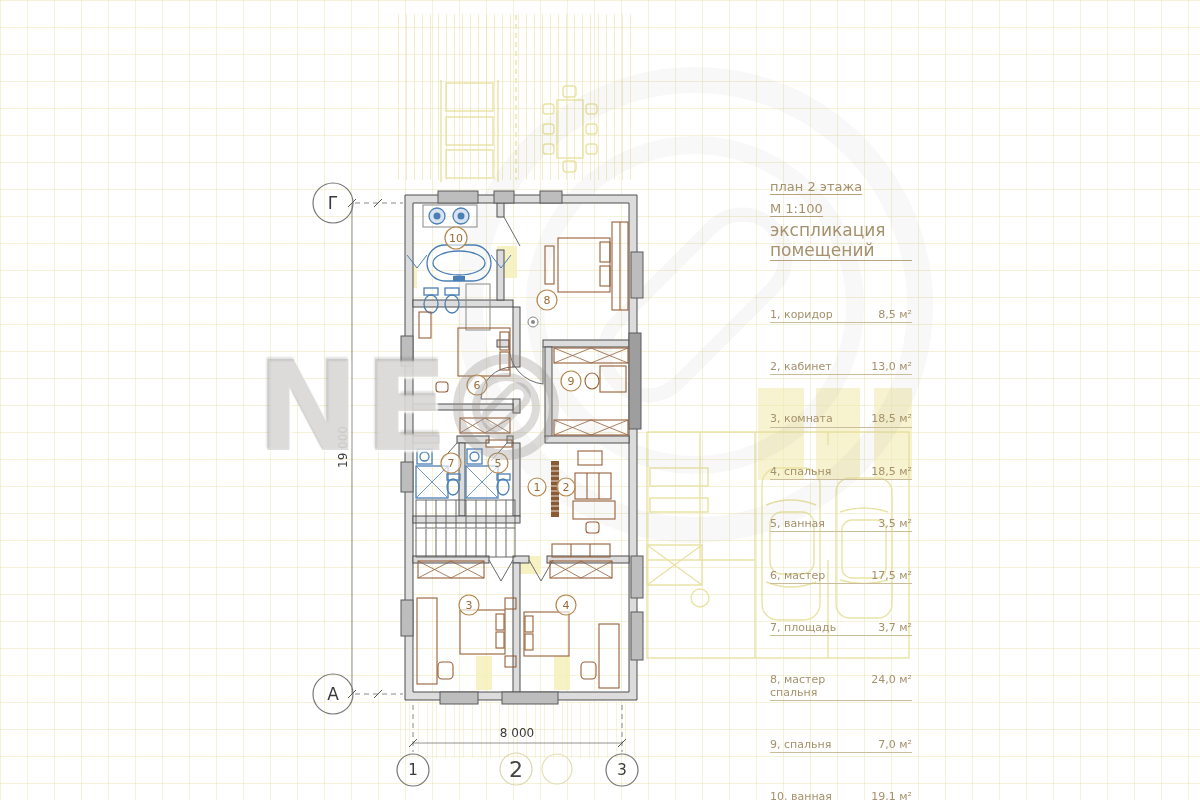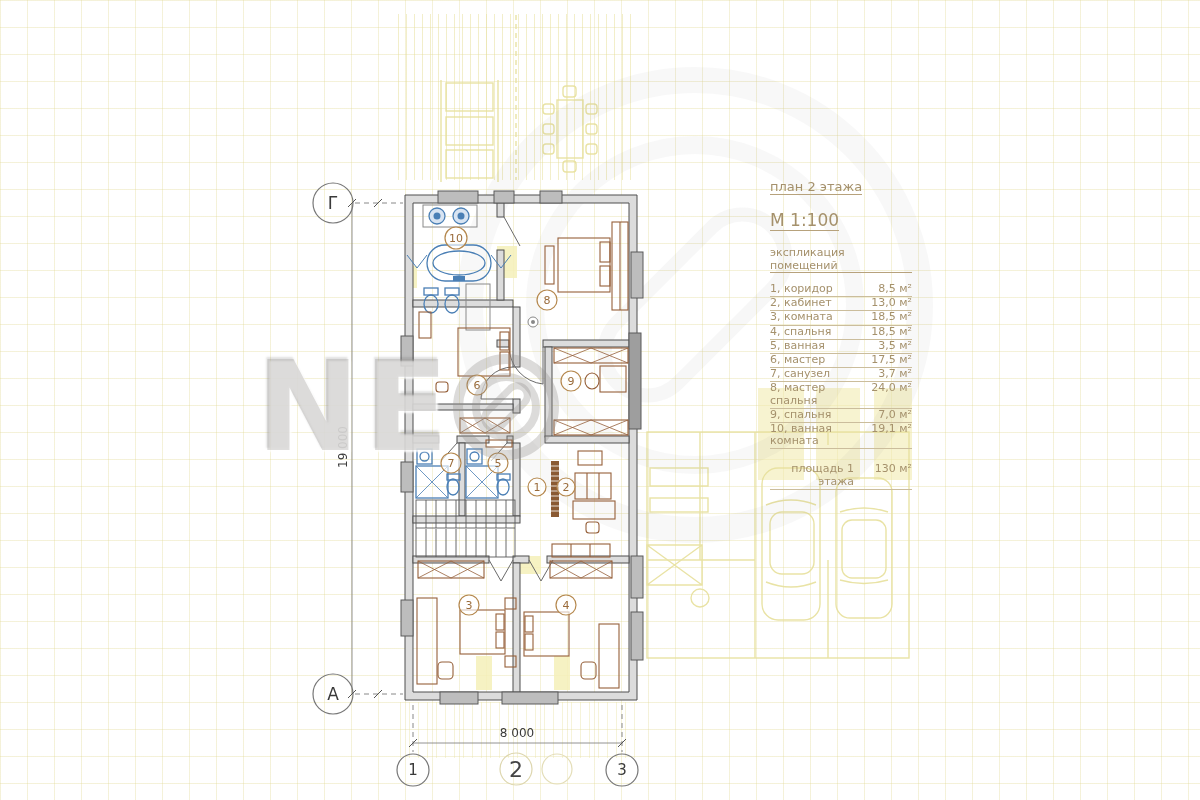--- a/index.html
+++ b/index.html
@@ -33,7 +33,7 @@
     text-shadow:2px 2px 2px rgba(255,255,255,0.85), -1px -2px 2px rgba(90,90,90,0.18);}
   
   .legend{left:770px;top:176px;width:142px;z-index:40;color:#a5916c;}
-  .tb-line{display:inline-block;border-bottom:1px solid #b7a27c;margin-bottom:15px;}
+  .tb-line{display:inline-block;border-bottom:1px solid #b7a27c;margin-bottom:3px;}
   .tb-1{font-size:13px;}
   .tb-2{font-size:17px;}
   .tb-3{font-size:11px;margin-bottom:10px;}

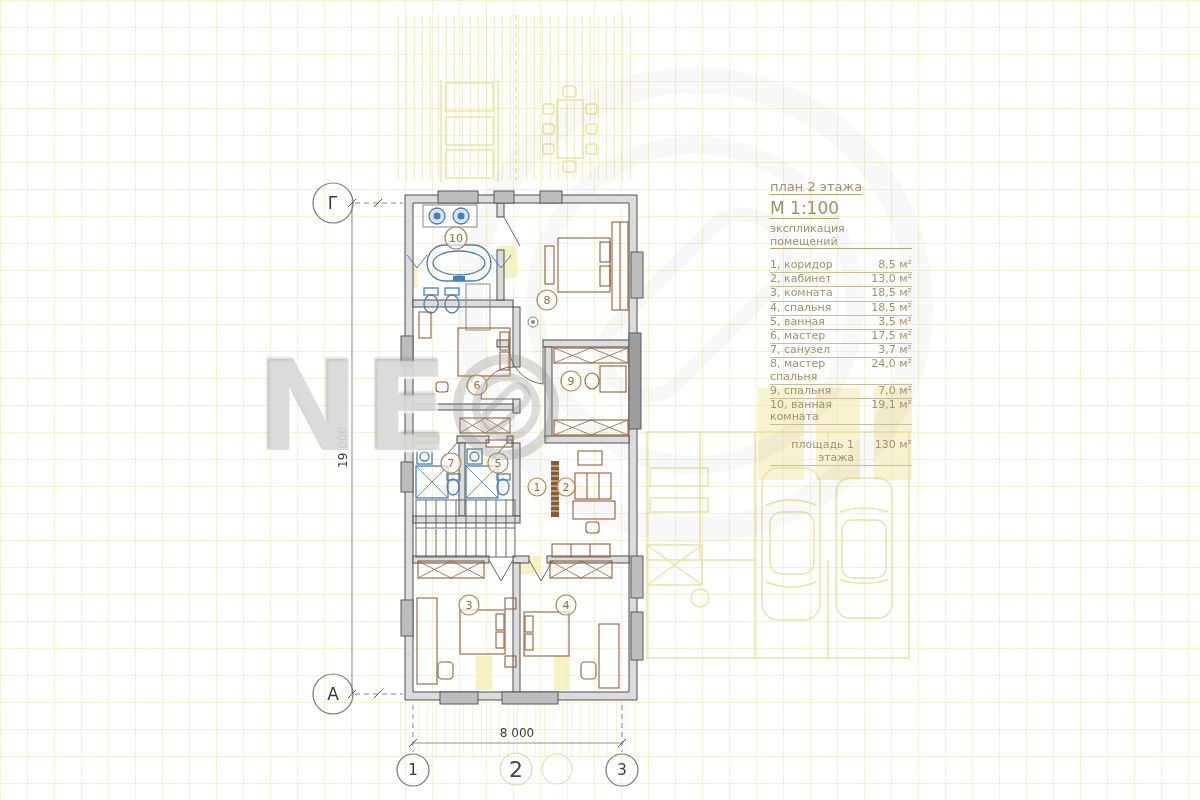--- a/index.html
+++ b/index.html
@@ -35,7 +35,7 @@
   .legend{left:770px;top:176px;width:142px;z-index:40;color:#a5916c;}
   .tb-line{display:inline-block;border-bottom:1px solid #b7a27c;margin-bottom:3px;}
   .tb-1{font-size:13px;}
-  .tb-2{font-size:17px;}
+  .tb-2{font-size:13px;}
   .tb-3{font-size:11px;margin-bottom:10px;}
   .leg-rows{width:142px;}
   .leg-row{display:flex;justify-content:space-between;align-items:baseline;

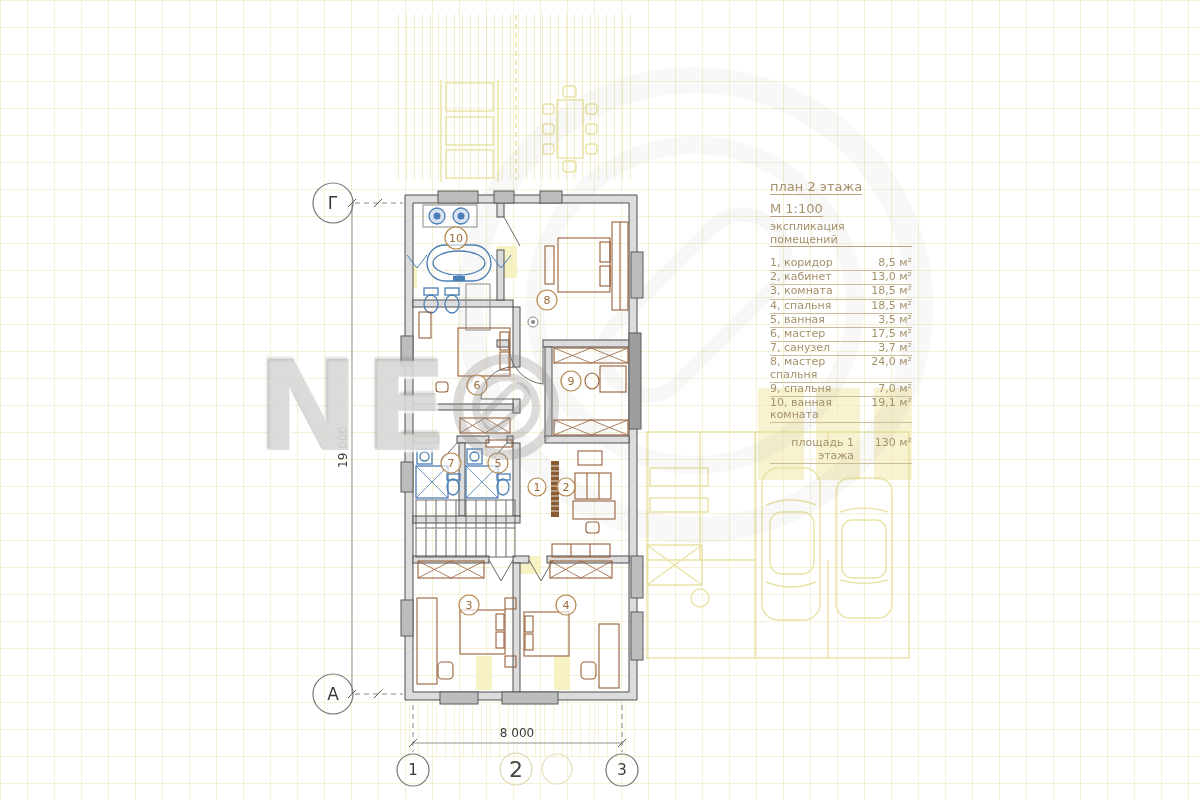--- a/index.html
+++ b/index.html
@@ -36,7 +36,7 @@
   .tb-line{display:inline-block;border-bottom:1px solid #b7a27c;margin-bottom:3px;}
   .tb-1{font-size:13px;}
   .tb-2{font-size:13px;}
-  .tb-3{font-size:11px;margin-bottom:10px;}
+  .tb-3{font-size:17px;margin-bottom:10px;}
   .leg-rows{width:142px;}
   .leg-row{display:flex;justify-content:space-between;align-items:baseline;
     border-bottom:1px solid #cbbd9c;font-size:11px;line-height:12.2px;padding:0 0 1px 0;gap:34px;}

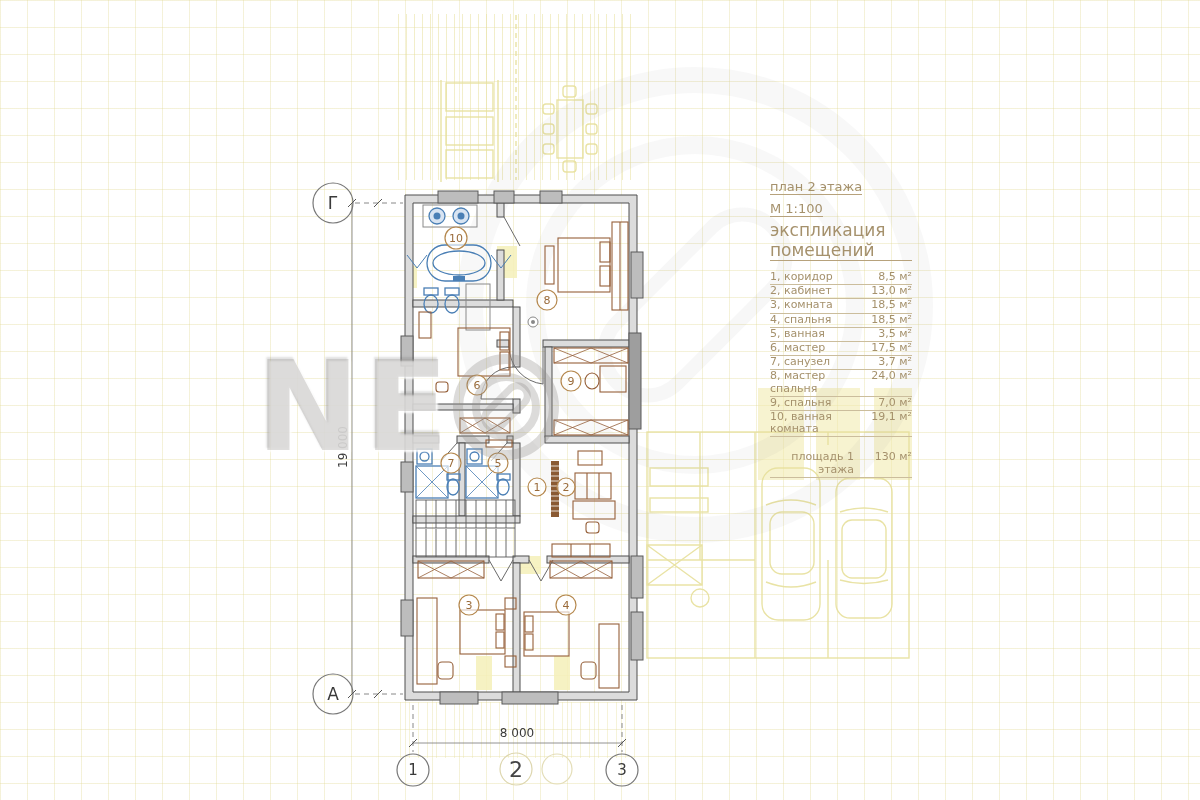--- a/index.html
+++ b/index.html
@@ -40,7 +40,7 @@
   .leg-rows{width:142px;}
   .leg-row{display:flex;justify-content:space-between;align-items:baseline;
     border-bottom:1px solid #cbbd9c;font-size:11px;line-height:12.2px;padding:0 0 1px 0;gap:34px;}
-  .leg-area{white-space:nowrap;}
+  .leg-area{white-space:nowrap;margin-top:38px;}
   .leg-totals{margin-top:13px;width:142px;}
   .tot-row{display:flex;justify-content:flex-end;gap:12px;border-bottom:1px solid #cbbd9c;
     font-size:11px;line-height:13px;padding-bottom:1px;}

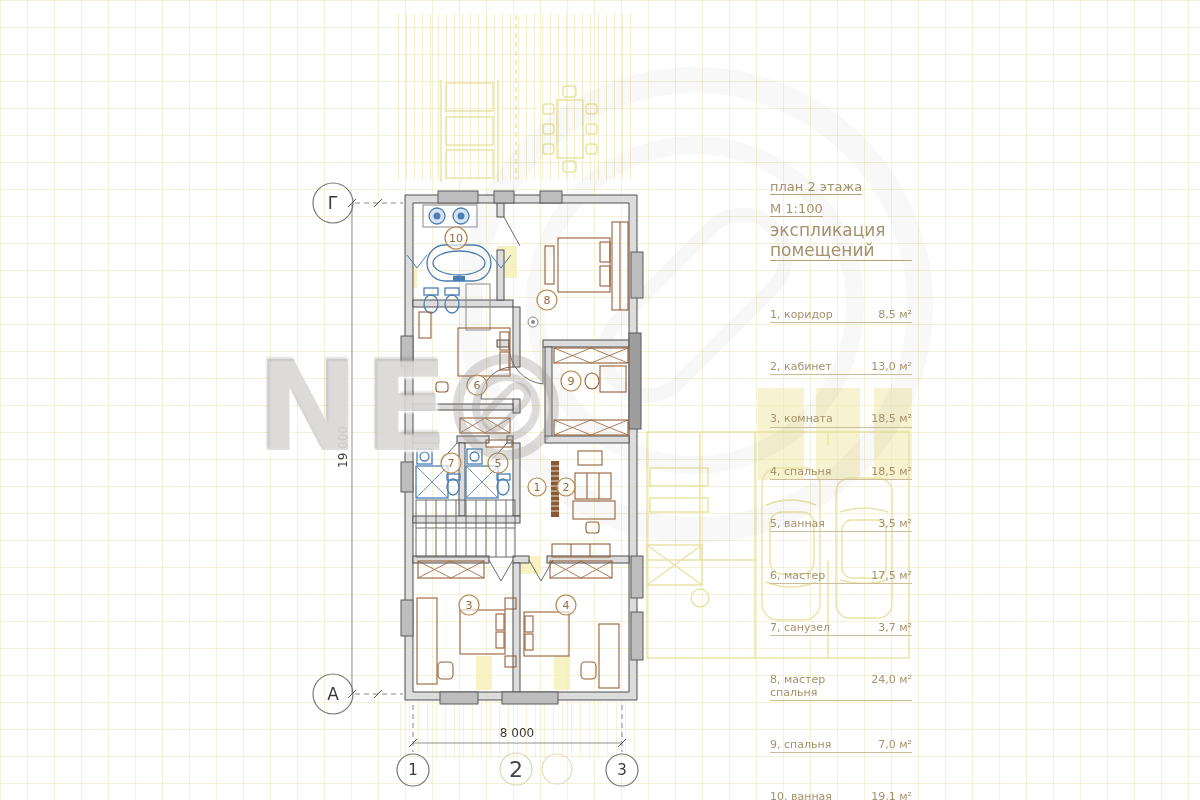--- a/index.html
+++ b/index.html
@@ -394,7 +394,7 @@
         <span class="leg-area">17,5 м²</span>
       </div>
     <div class="leg-row">
-        <span>7, санузел</span>
+        <span>7, площадь</span>
         <span class="leg-area">3,7 м²</span>
       </div>
     <div class="leg-row">

